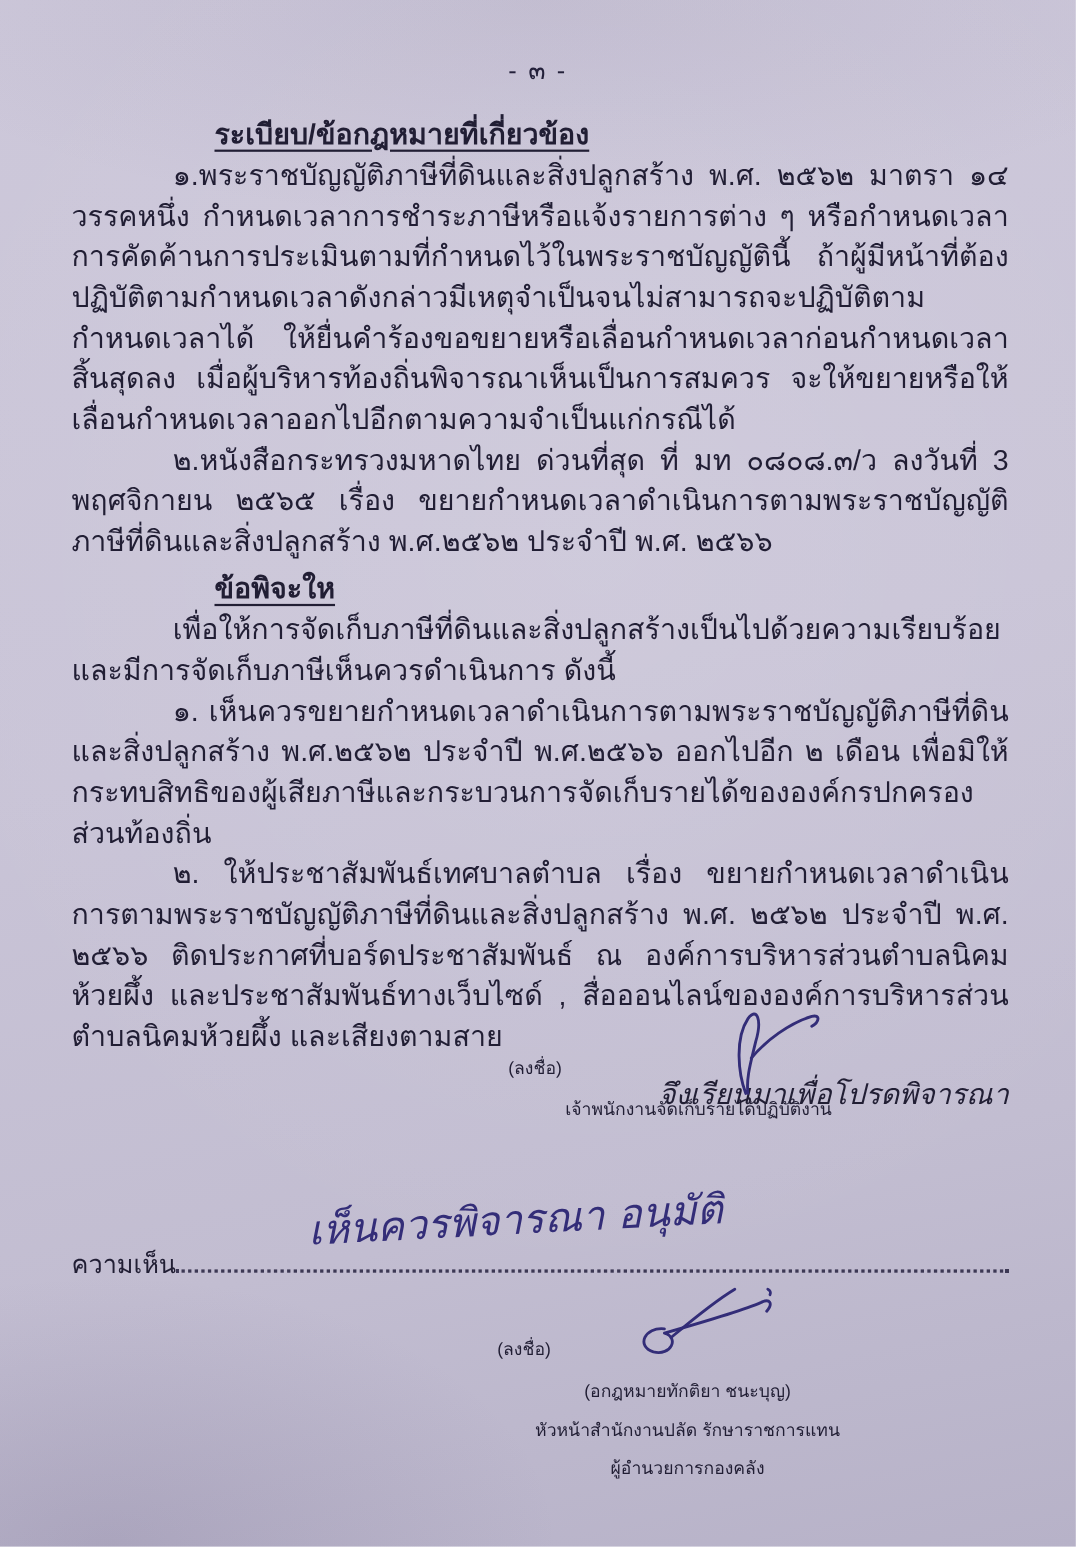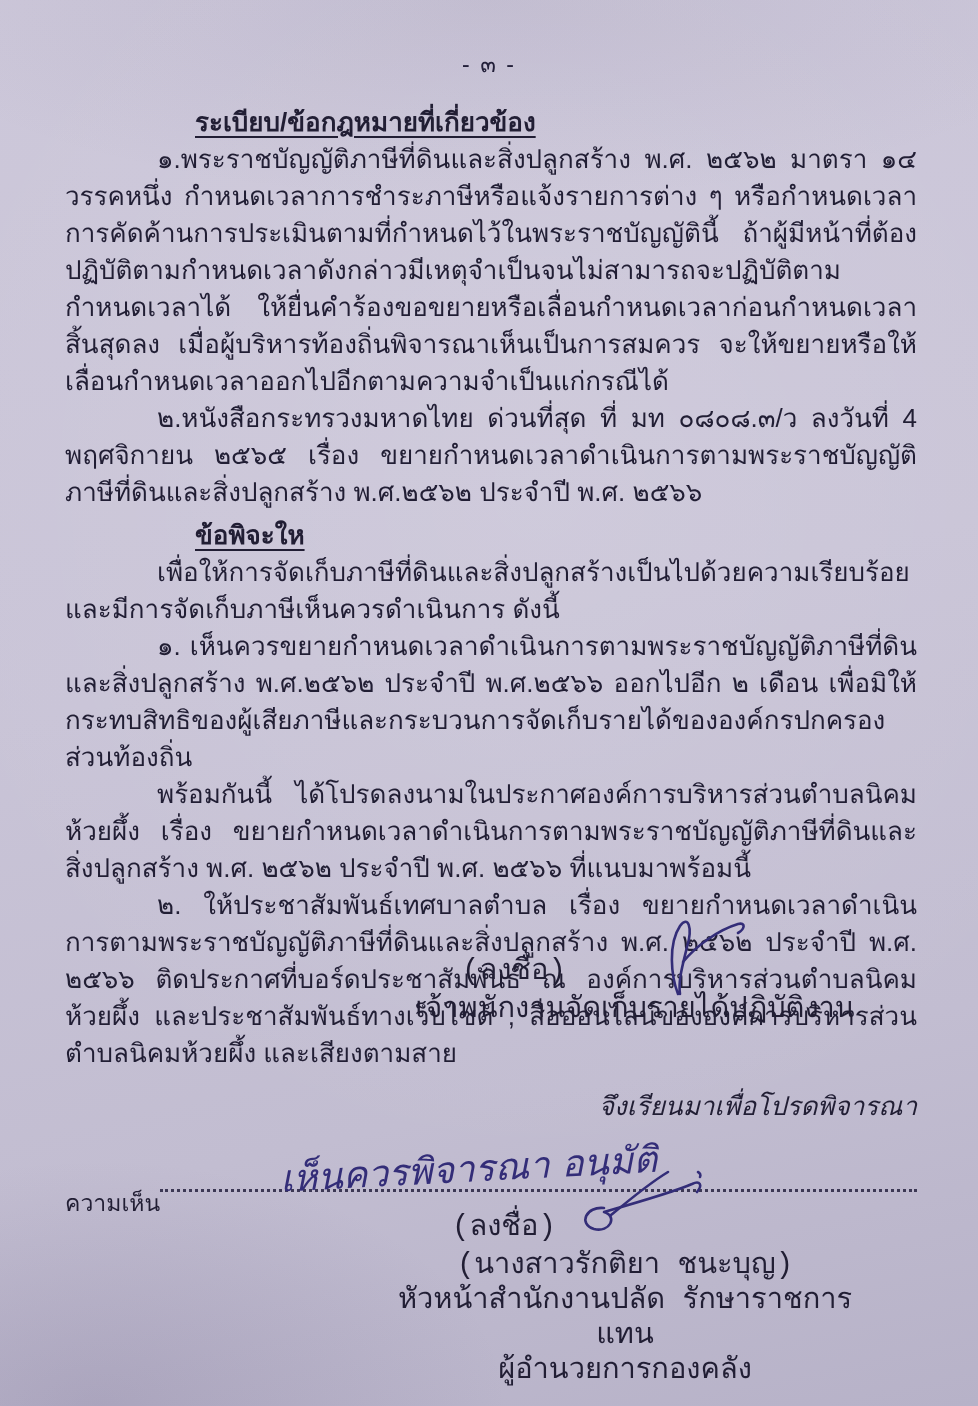--- a/index.html
+++ b/index.html
@@ -69,7 +69,7 @@
 <div class="body-flow">
   <p class="sec-heading">ระเบียบ/ข้อกฎหมายที่เกี่ยวข้อง</p>
   <p class="para">๑.พระราชบัญญัติภาษีที่ดินและสิ่งปลูกสร้าง พ.ศ. ๒๕๖๒ มาตรา ๑๔ วรรคหนึ่ง กำหนดเวลาการชำระภาษีหรือแจ้งรายการต่าง ๆ  หรือกำหนดเวลาการคัดค้านการประเมินตามที่กำหนดไว้ในพระราชบัญญัตินี้  ถ้าผู้มีหน้าที่ต้องปฏิบัติตามกำหนดเวลาดังกล่าวมีเหตุจำเป็นจนไม่สามารถจะปฏิบัติตามกำหนดเวลาได้  ให้ยื่นคำร้องขอขยายหรือเลื่อนกำหนดเวลาก่อนกำหนดเวลาสิ้นสุดลง  เมื่อผู้บริหารท้องถิ่นพิจารณาเห็นเป็นการสมควร  จะให้ขยายหรือให้เลื่อนกำหนดเวลาออกไปอีกตามความจำเป็นแก่กรณีได้</p>
-  <p class="para">๒.หนังสือกระทรวงมหาดไทย ด่วนที่สุด ที่ มท ๐๘๐๘.๓/ว  ลงวันที่ 4 พฤศจิกายน ๒๕๖๕ เรื่อง ขยายกำหนดเวลาดำเนินการตามพระราชบัญญัติภาษีที่ดินและสิ่งปลูกสร้าง พ.ศ.๒๕๖๒ ประจำปี พ.ศ. ๒๕๖๖</p>
+  <p class="para">๒.หนังสือกระทรวงมหาดไทย ด่วนที่สุด ที่ มท ๐๘๐๘.๓/ว  ลงวันที่ 3 พฤศจิกายน ๒๕๖๕ เรื่อง ขยายกำหนดเวลาดำเนินการตามพระราชบัญญัติภาษีที่ดินและสิ่งปลูกสร้าง พ.ศ.๒๕๖๒ ประจำปี พ.ศ. ๒๕๖๖</p>
 
   <p class="sec-heading second">ข้อพิจะให</p>
   <p class="para">เพื่อให้การจัดเก็บภาษีที่ดินและสิ่งปลูกสร้างเป็นไปด้วยความเรียบร้อย  และมีการจัดเก็บภาษีเห็นควรดำเนินการ ดังนี้</p>

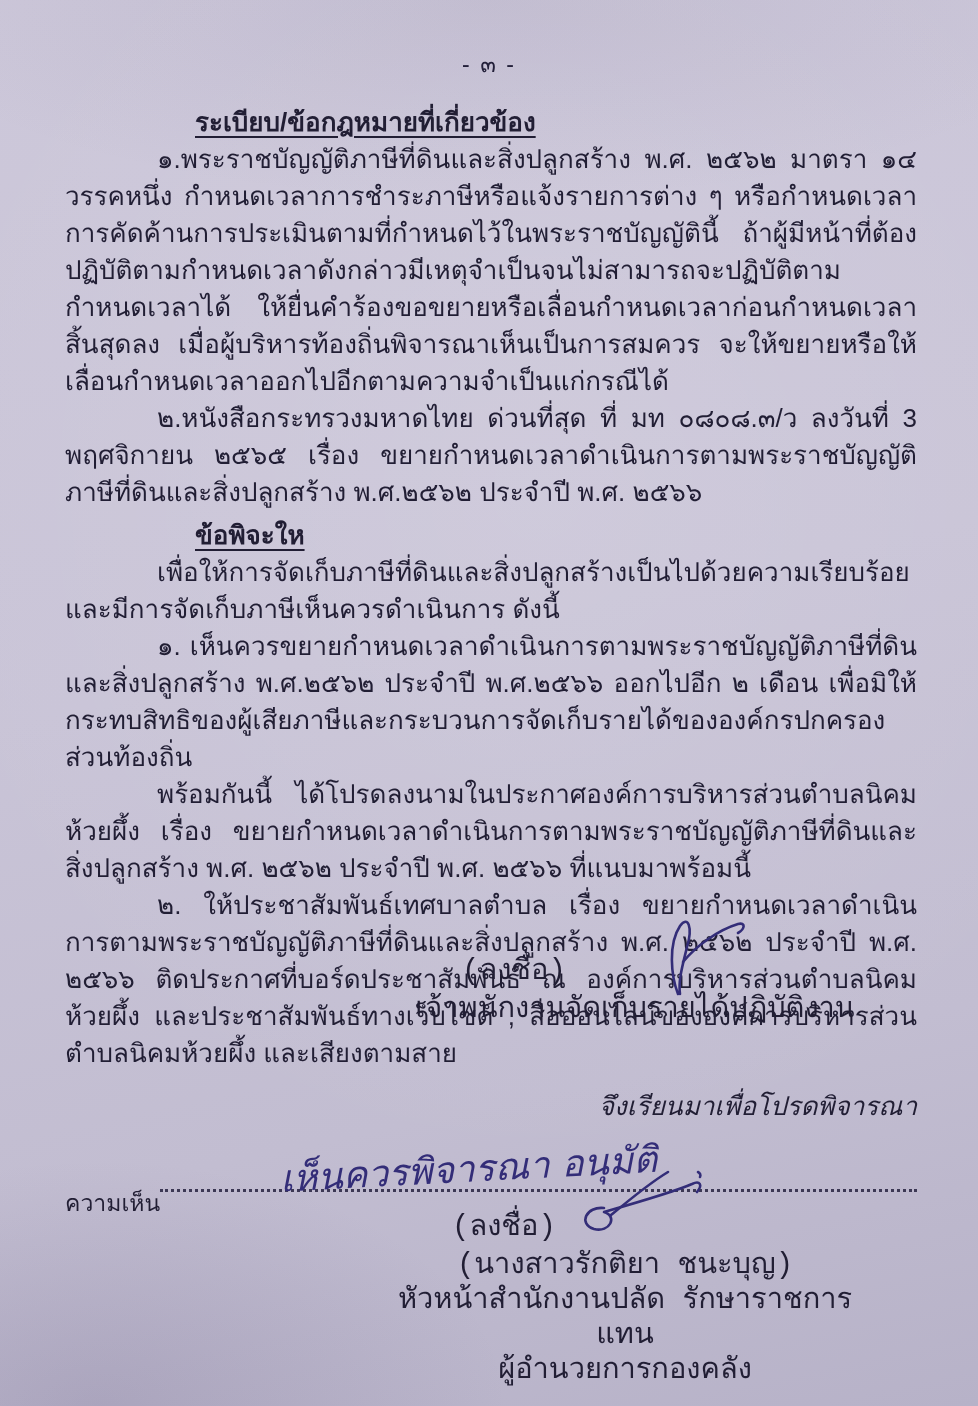--- a/index.html
+++ b/index.html
@@ -74,7 +74,6 @@
   <p class="sec-heading second">ข้อพิจะให</p>
   <p class="para">เพื่อให้การจัดเก็บภาษีที่ดินและสิ่งปลูกสร้างเป็นไปด้วยความเรียบร้อย  และมีการจัดเก็บภาษีเห็นควรดำเนินการ ดังนี้</p>
   <p class="para">๑. เห็นควรขยายกำหนดเวลาดำเนินการตามพระราชบัญญัติภาษีที่ดินและสิ่งปลูกสร้าง พ.ศ.๒๕๖๒  ประจำปี พ.ศ.๒๕๖๖ ออกไปอีก ๒ เดือน  เพื่อมิให้กระทบสิทธิของผู้เสียภาษีและกระบวนการจัดเก็บรายได้ขององค์กรปกครองส่วนท้องถิ่น</p>
-  <p class="para">พร้อมกันนี้  ได้โปรดลงนามในประกาศองค์การบริหารส่วนตำบลนิคมห้วยผึ้ง  เรื่อง ขยายกำหนดเวลาดำเนินการตามพระราชบัญญัติภาษีที่ดินและสิ่งปลูกสร้าง พ.ศ. ๒๕๖๒  ประจำปี พ.ศ. ๒๕๖๖  ที่แนบมาพร้อมนี้</p>
   <p class="para">๒. ให้ประชาสัมพันธ์เทศบาลตำบล เรื่อง ขยายกำหนดเวลาดำเนินการตามพระราชบัญญัติภาษีที่ดินและสิ่งปลูกสร้าง พ.ศ. ๒๕๖๒  ประจำปี พ.ศ. ๒๕๖๖  ติดประกาศที่บอร์ดประชาสัมพันธ์ ณ องค์การบริหารส่วนตำบลนิคมห้วยผึ้ง  และประชาสัมพันธ์ทางเว็บไซด์ , สื่อออนไลน์ขององค์การบริหารส่วนตำบลนิคมห้วยผึ้ง และเสียงตามสาย</p>
 
   <p class="closing">จึงเรียนมาเพื่อโปรดพิจารณา</p>

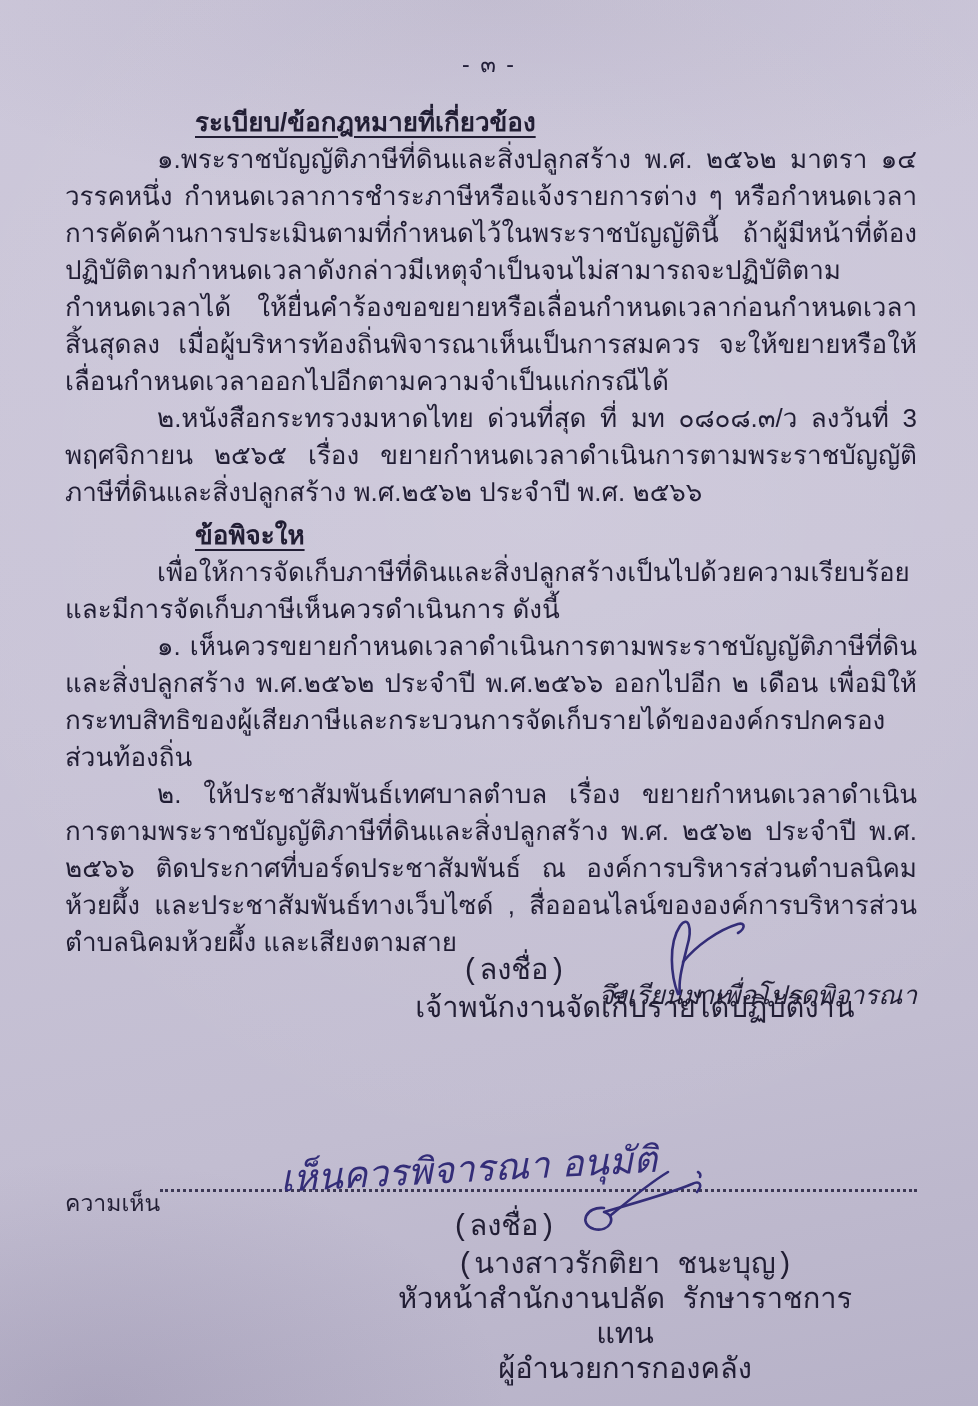--- a/index.html
+++ b/index.html
@@ -32,7 +32,7 @@
   .closing{margin:16px 0 0 0;text-indent:135px;text-align:right;font-style:italic;}
   .sig-block{
     position:absolute;left:400px;width:470px;text-align:center;
-    color:#211e34;font-size:29px;line-height:35px;font-family:Liberation Mono, monospace;
+    color:#211e34;font-size:16px;line-height:35px;
   }
   .sig-block .sig-label{position:absolute;left:62px;top:24px;}
   .sig-block.second .sig-label{top:32px;}

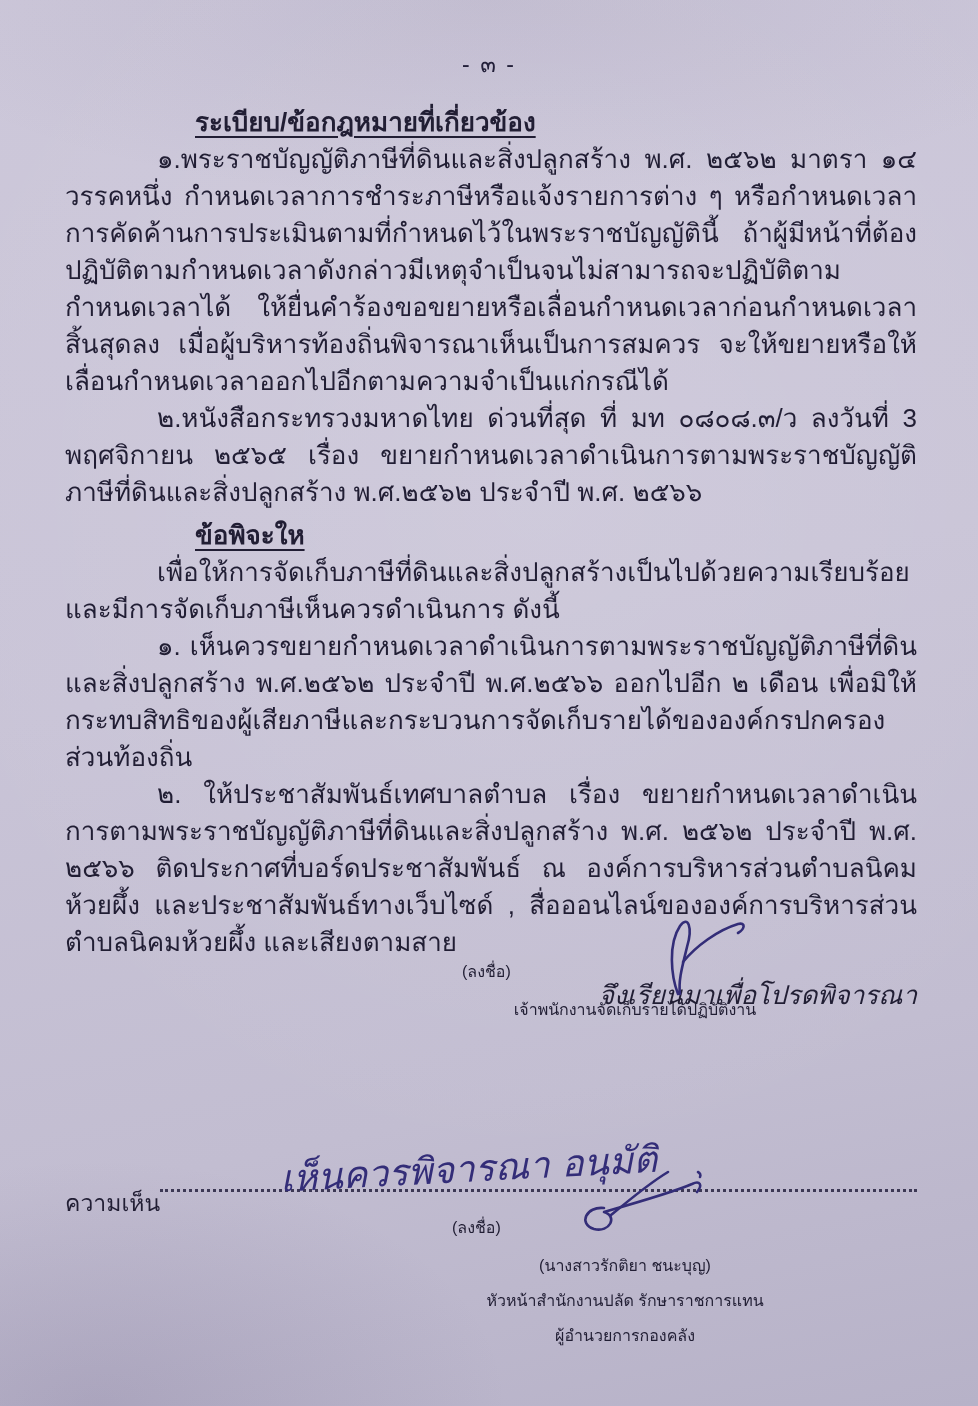--- a/index.html
+++ b/index.html
@@ -42,8 +42,8 @@
   .sig-lines{padding-top:62px;}
   .sig-block.second .sig-lines{padding-top:70px;}
   .opinion-row{
-    position:absolute;left:65px;width:852px;top:1188px;height:36px;
-    display:flex;align-items:flex-start;
+    position:absolute;left:65px;width:852px;top:1128px;height:36px;
+    display:flex;align-items:flex-end;
     color:#211e34;font-size:23px;
   }
   .opinion-label{flex:0 0 auto;line-height:30px;}

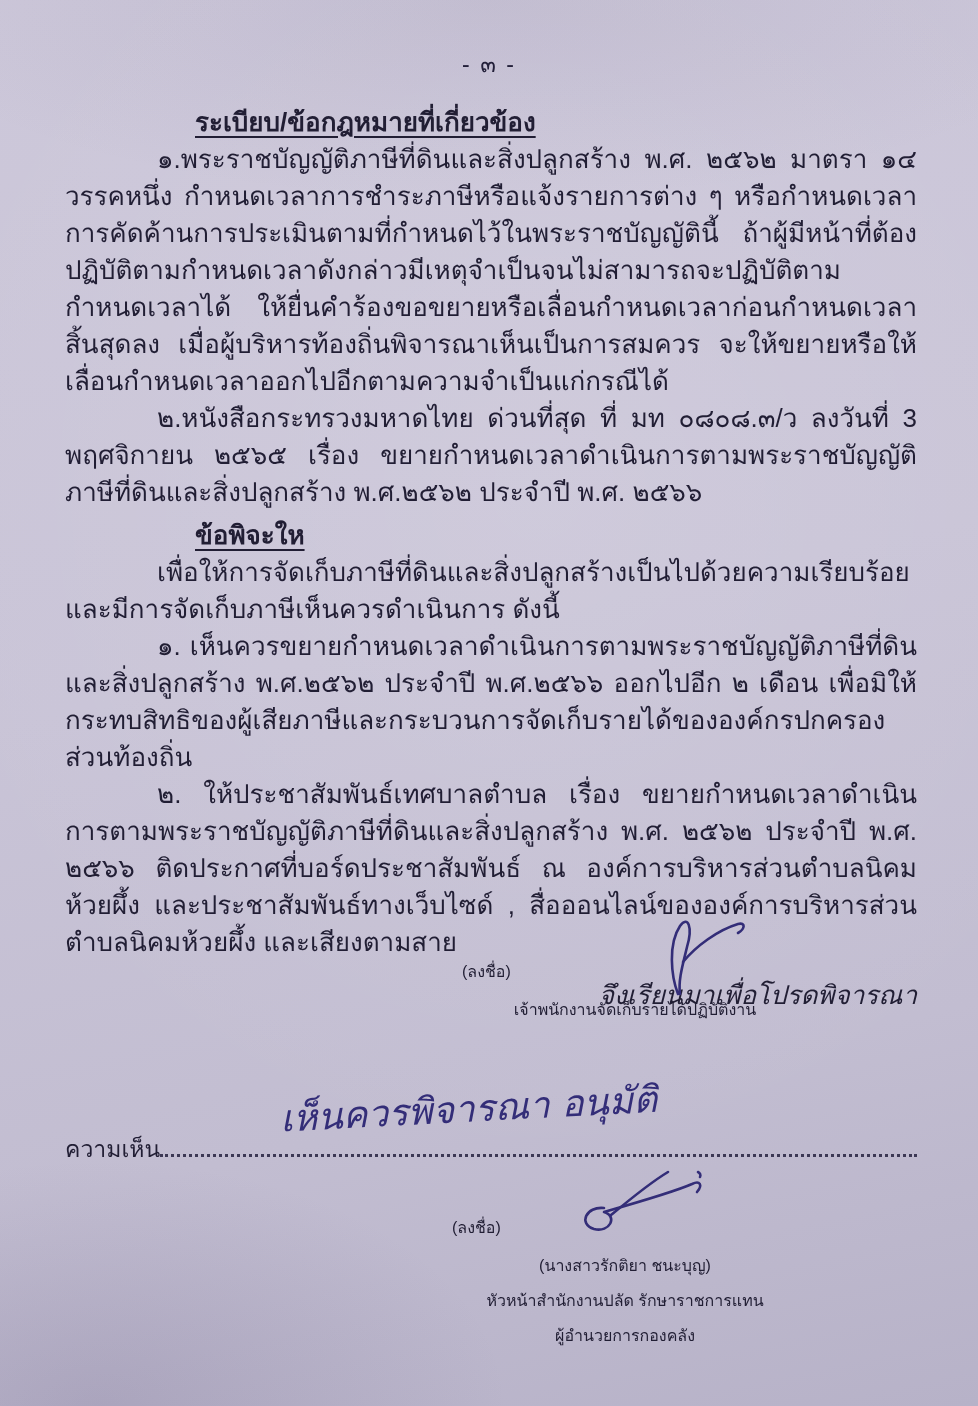--- a/index.html
+++ b/index.html
@@ -108,7 +108,7 @@
     </svg>
   </span>
   <div class="sig-lines">
-    <div>(นางสาวรักติยา  ชนะบุญ)</div>
+    <div>(อกฎหมายทักติยา  ชนะบุญ)</div>
     <div>หัวหน้าสำนักงานปลัด รักษาราชการแทน</div>
     <div>ผู้อำนวยการกองคลัง</div>
   </div>

